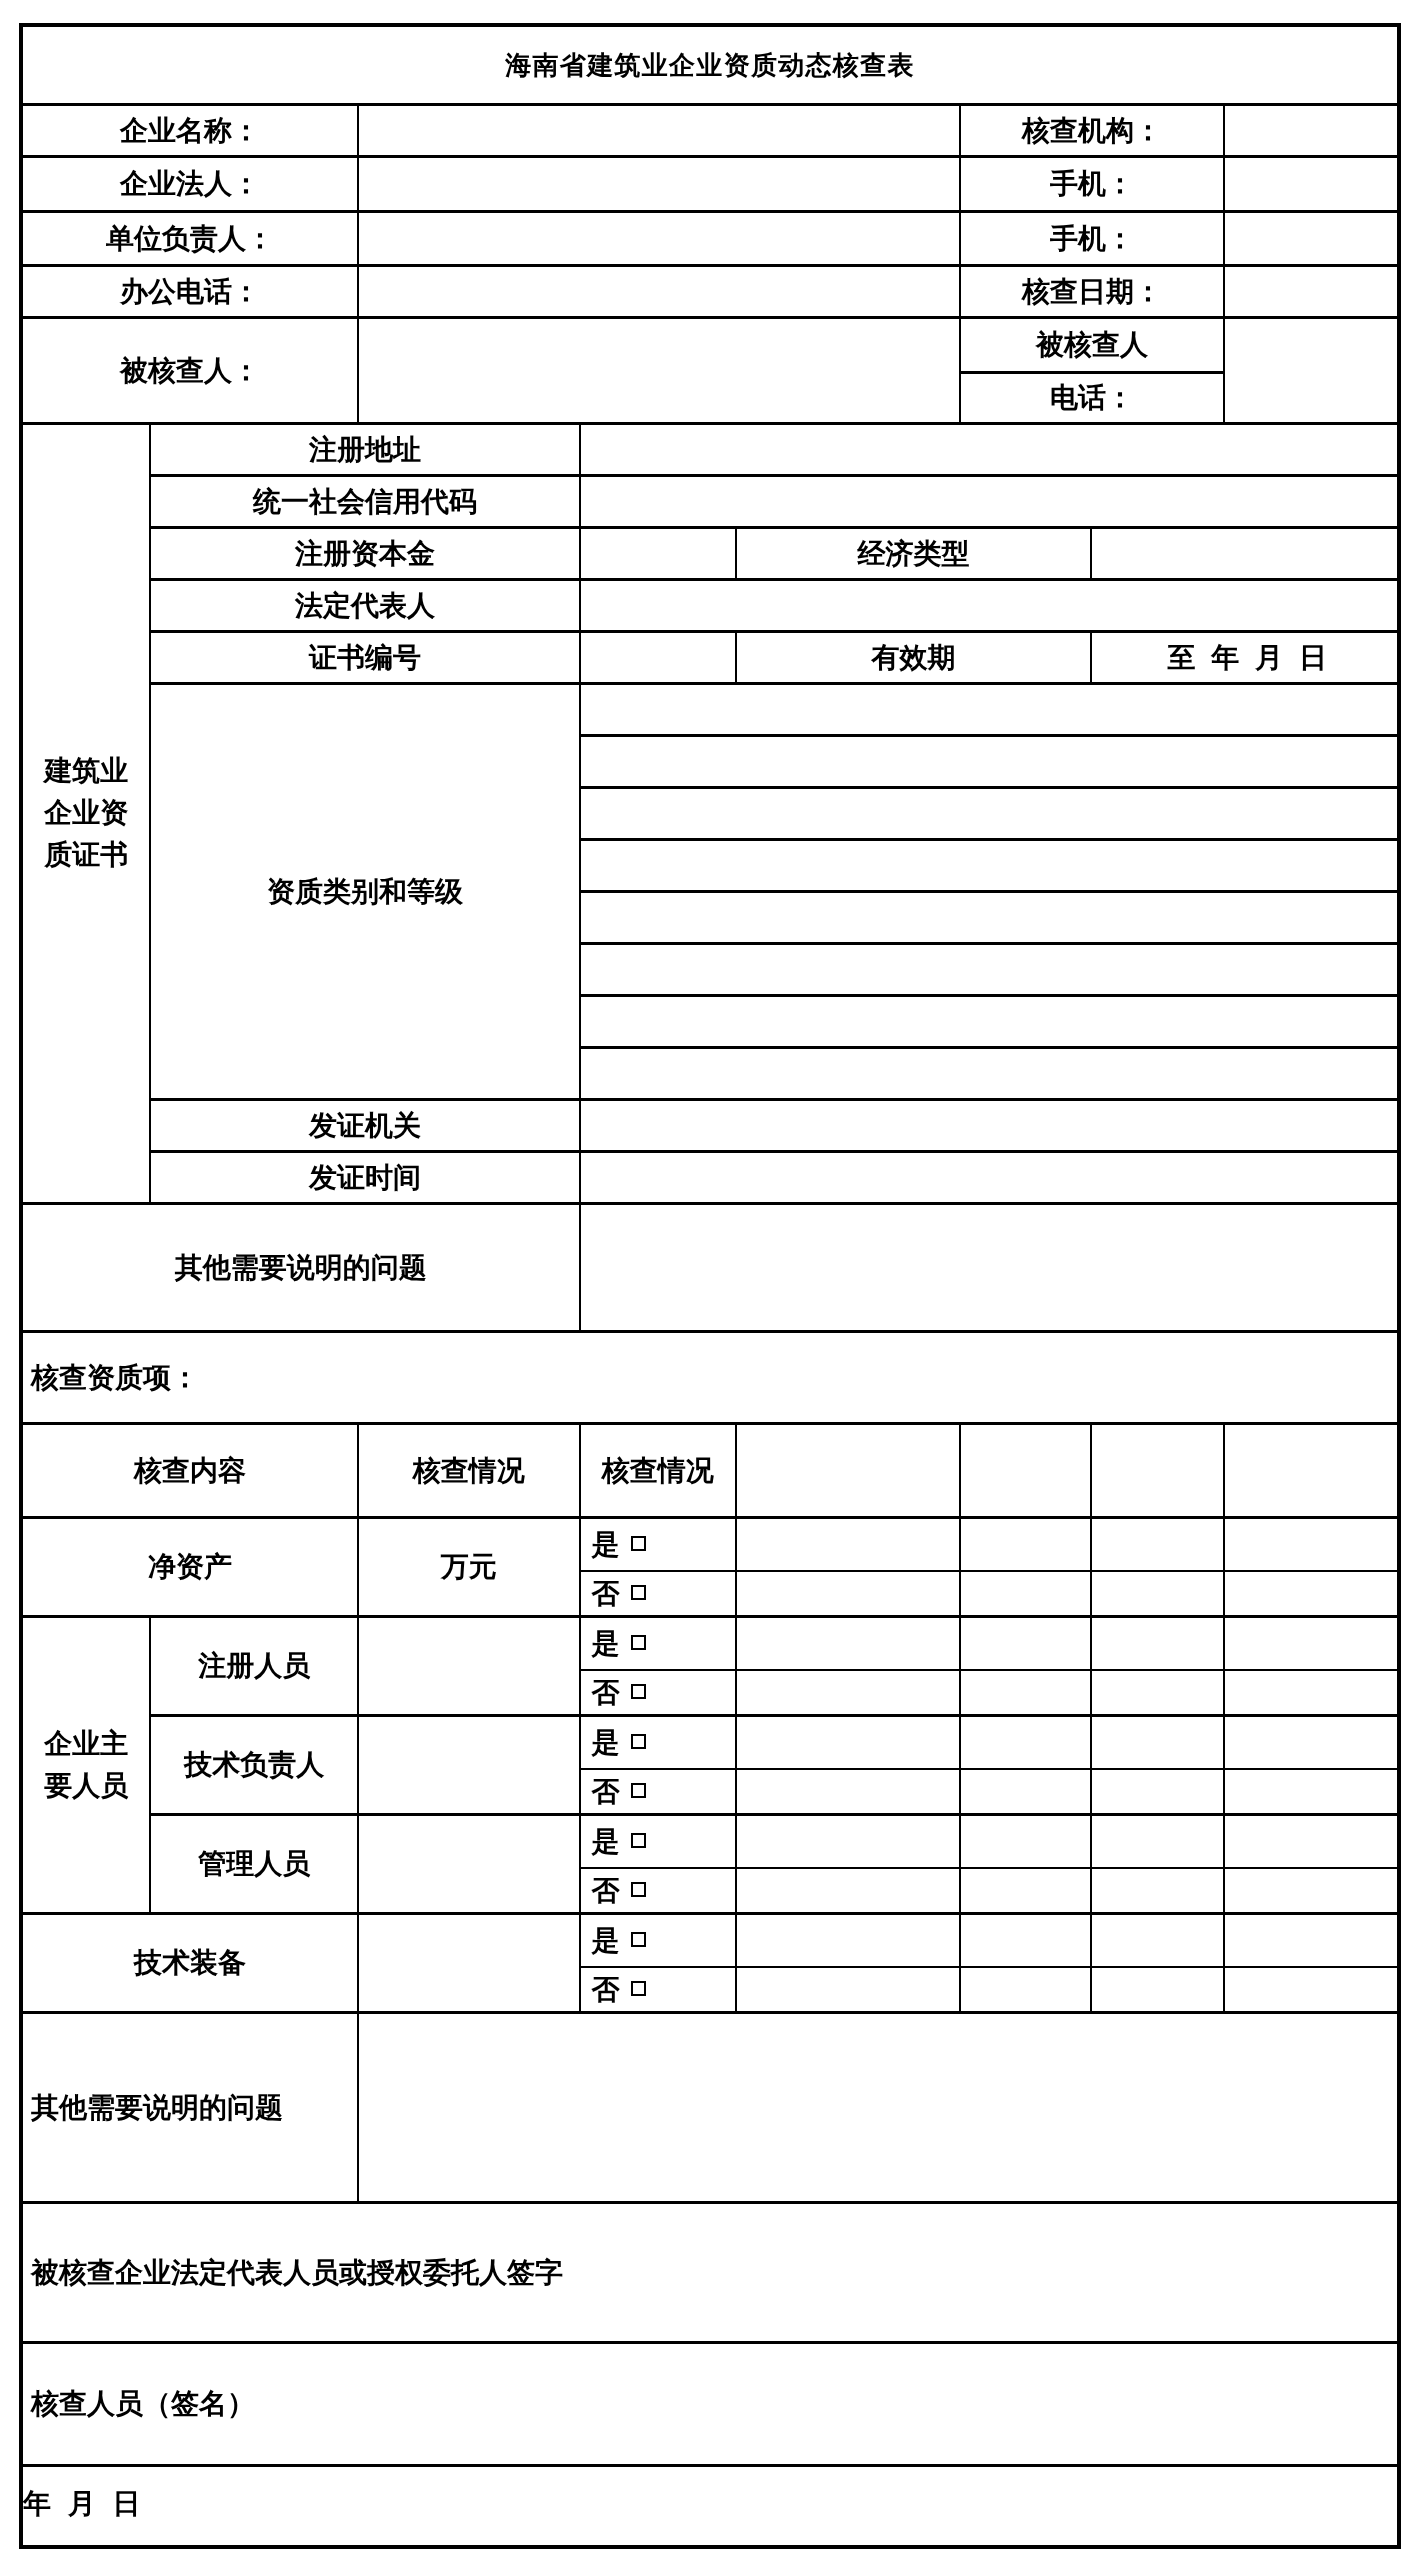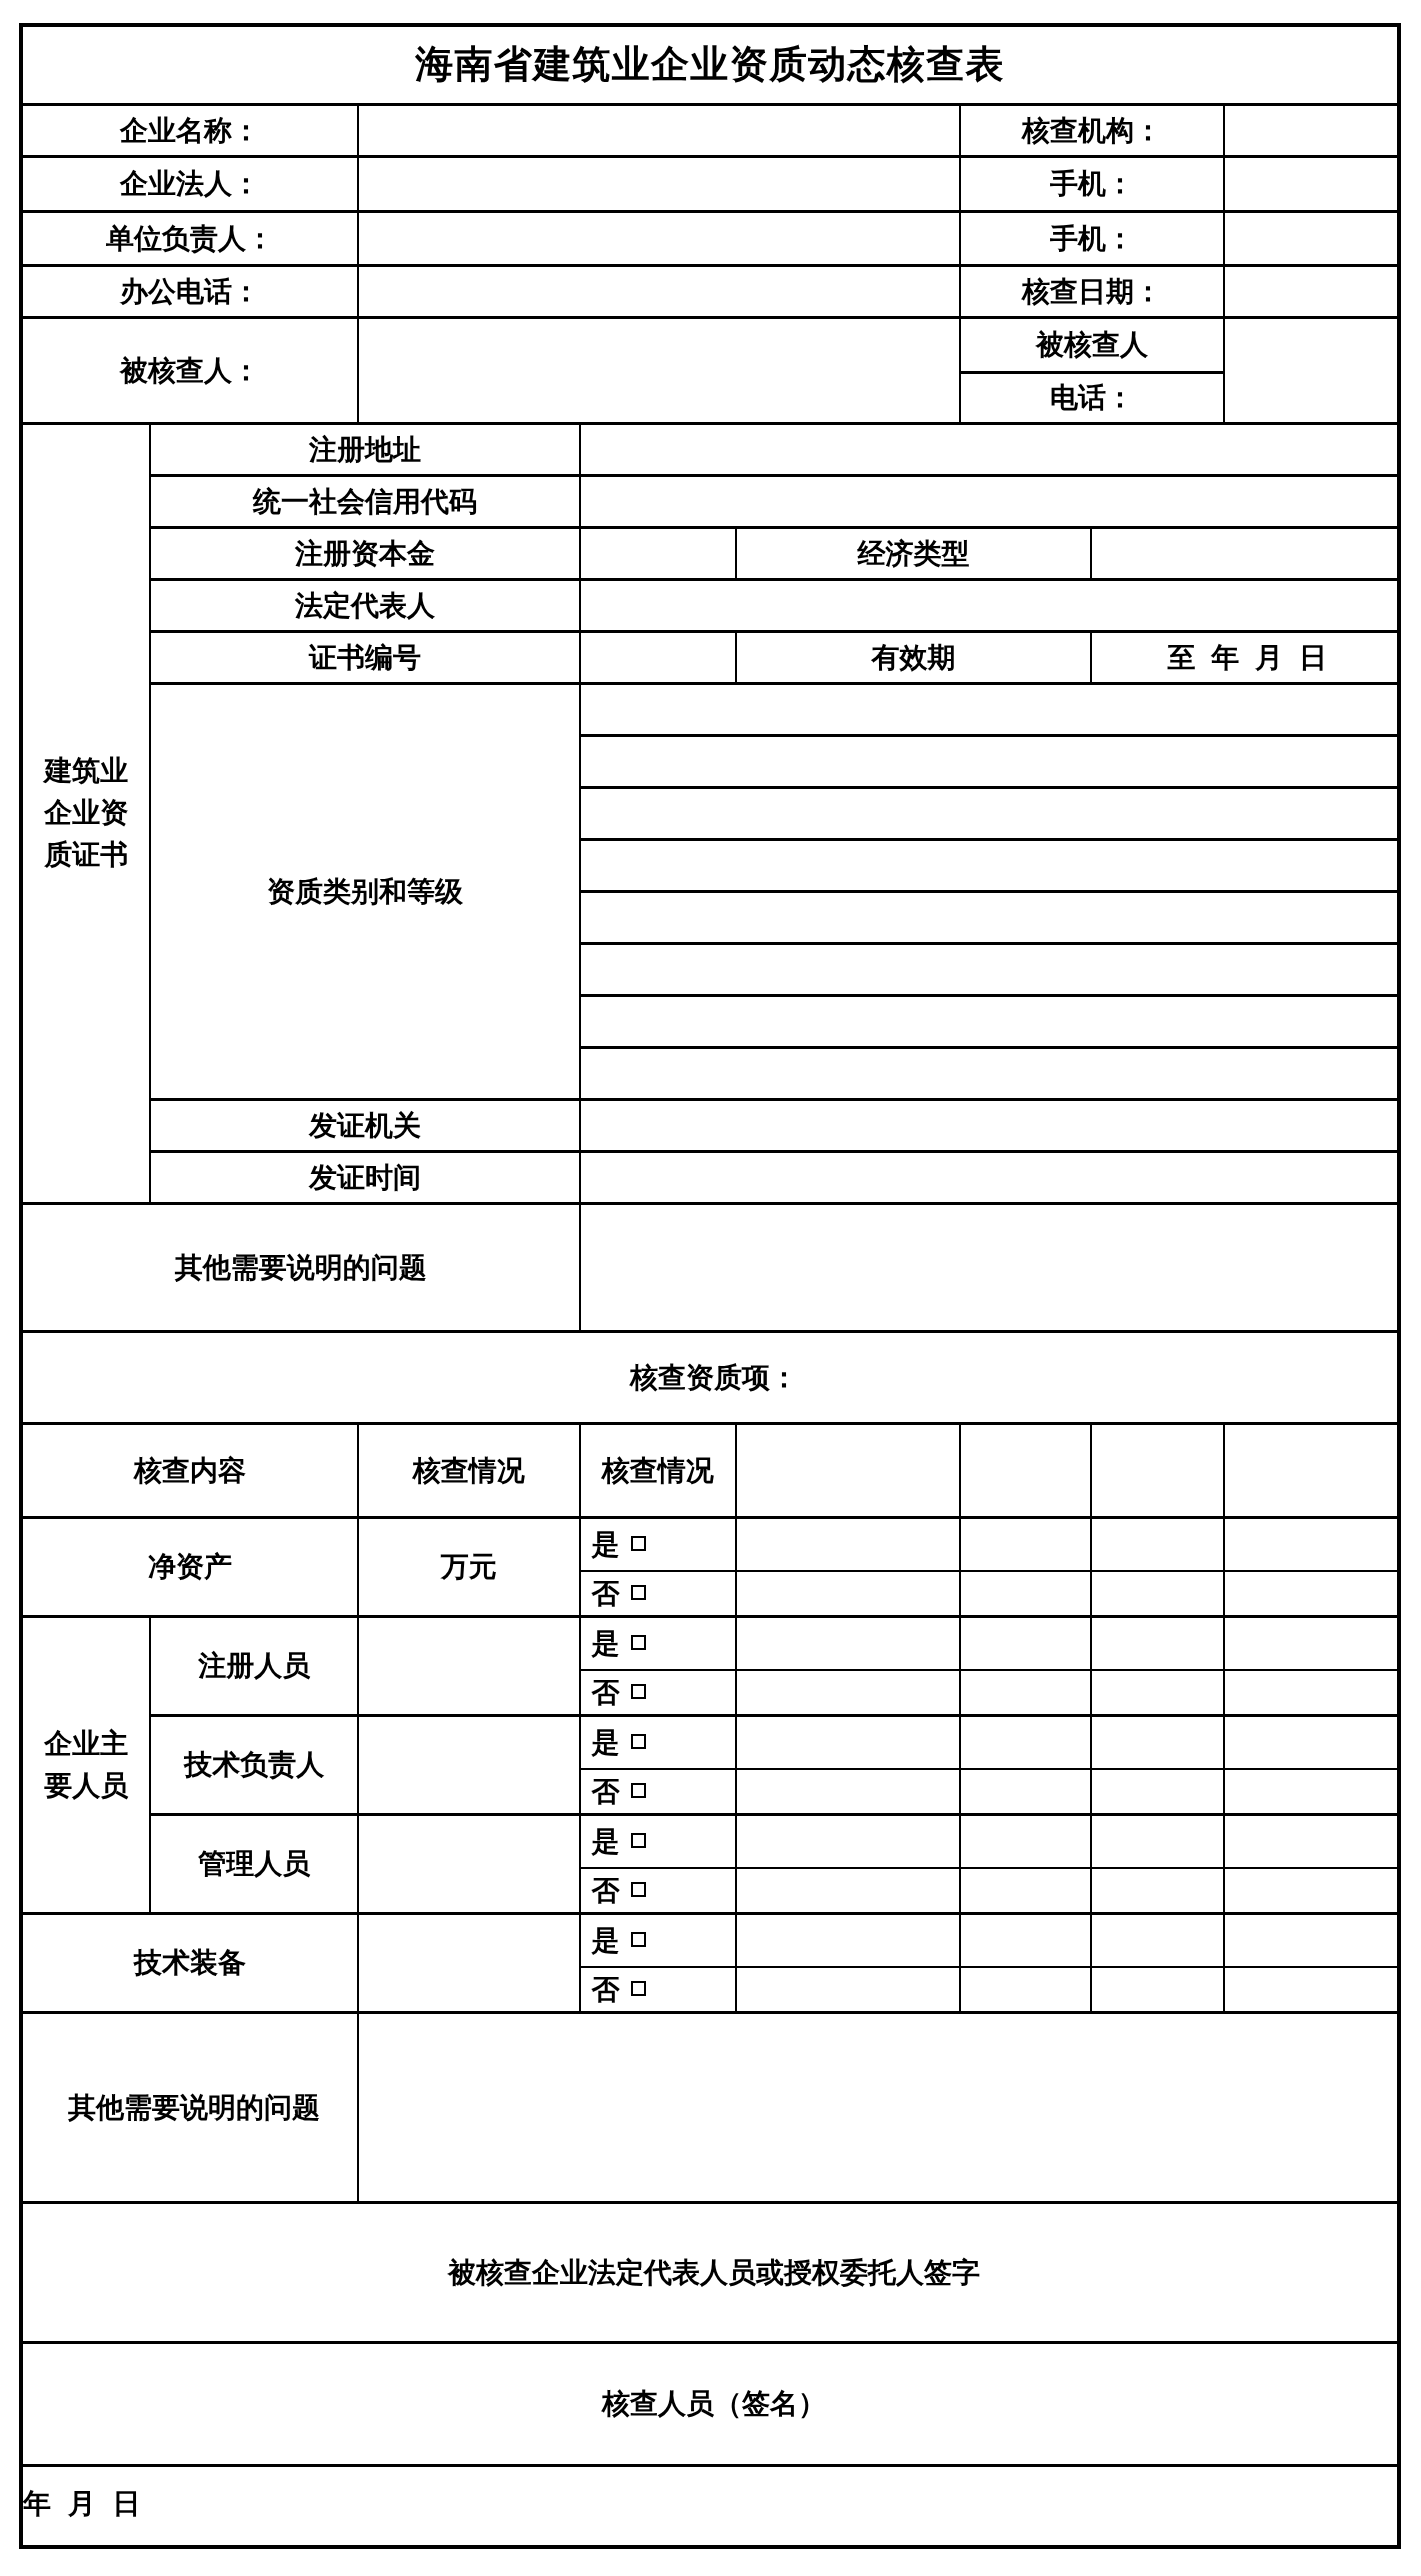--- a/index.html
+++ b/index.html
@@ -35,7 +35,7 @@
   }
   tr.sub-yes td { border-bottom-width: 2px; }
   tr.sub-no  td { border-top-width: 2px; }
-  td.title-cell { font-size: 38px; letter-spacing: 1.3px; }
+  td.title-cell { font-size: 26px; letter-spacing: 1.3px; }
   td.left  { text-align: center; padding-left: 8px; }
   td.right { text-align: left; padding-right: 39px; font-family: Liberation Mono, monospace; }
   td.yn    { text-align: left; padding-left: 10.8px; }

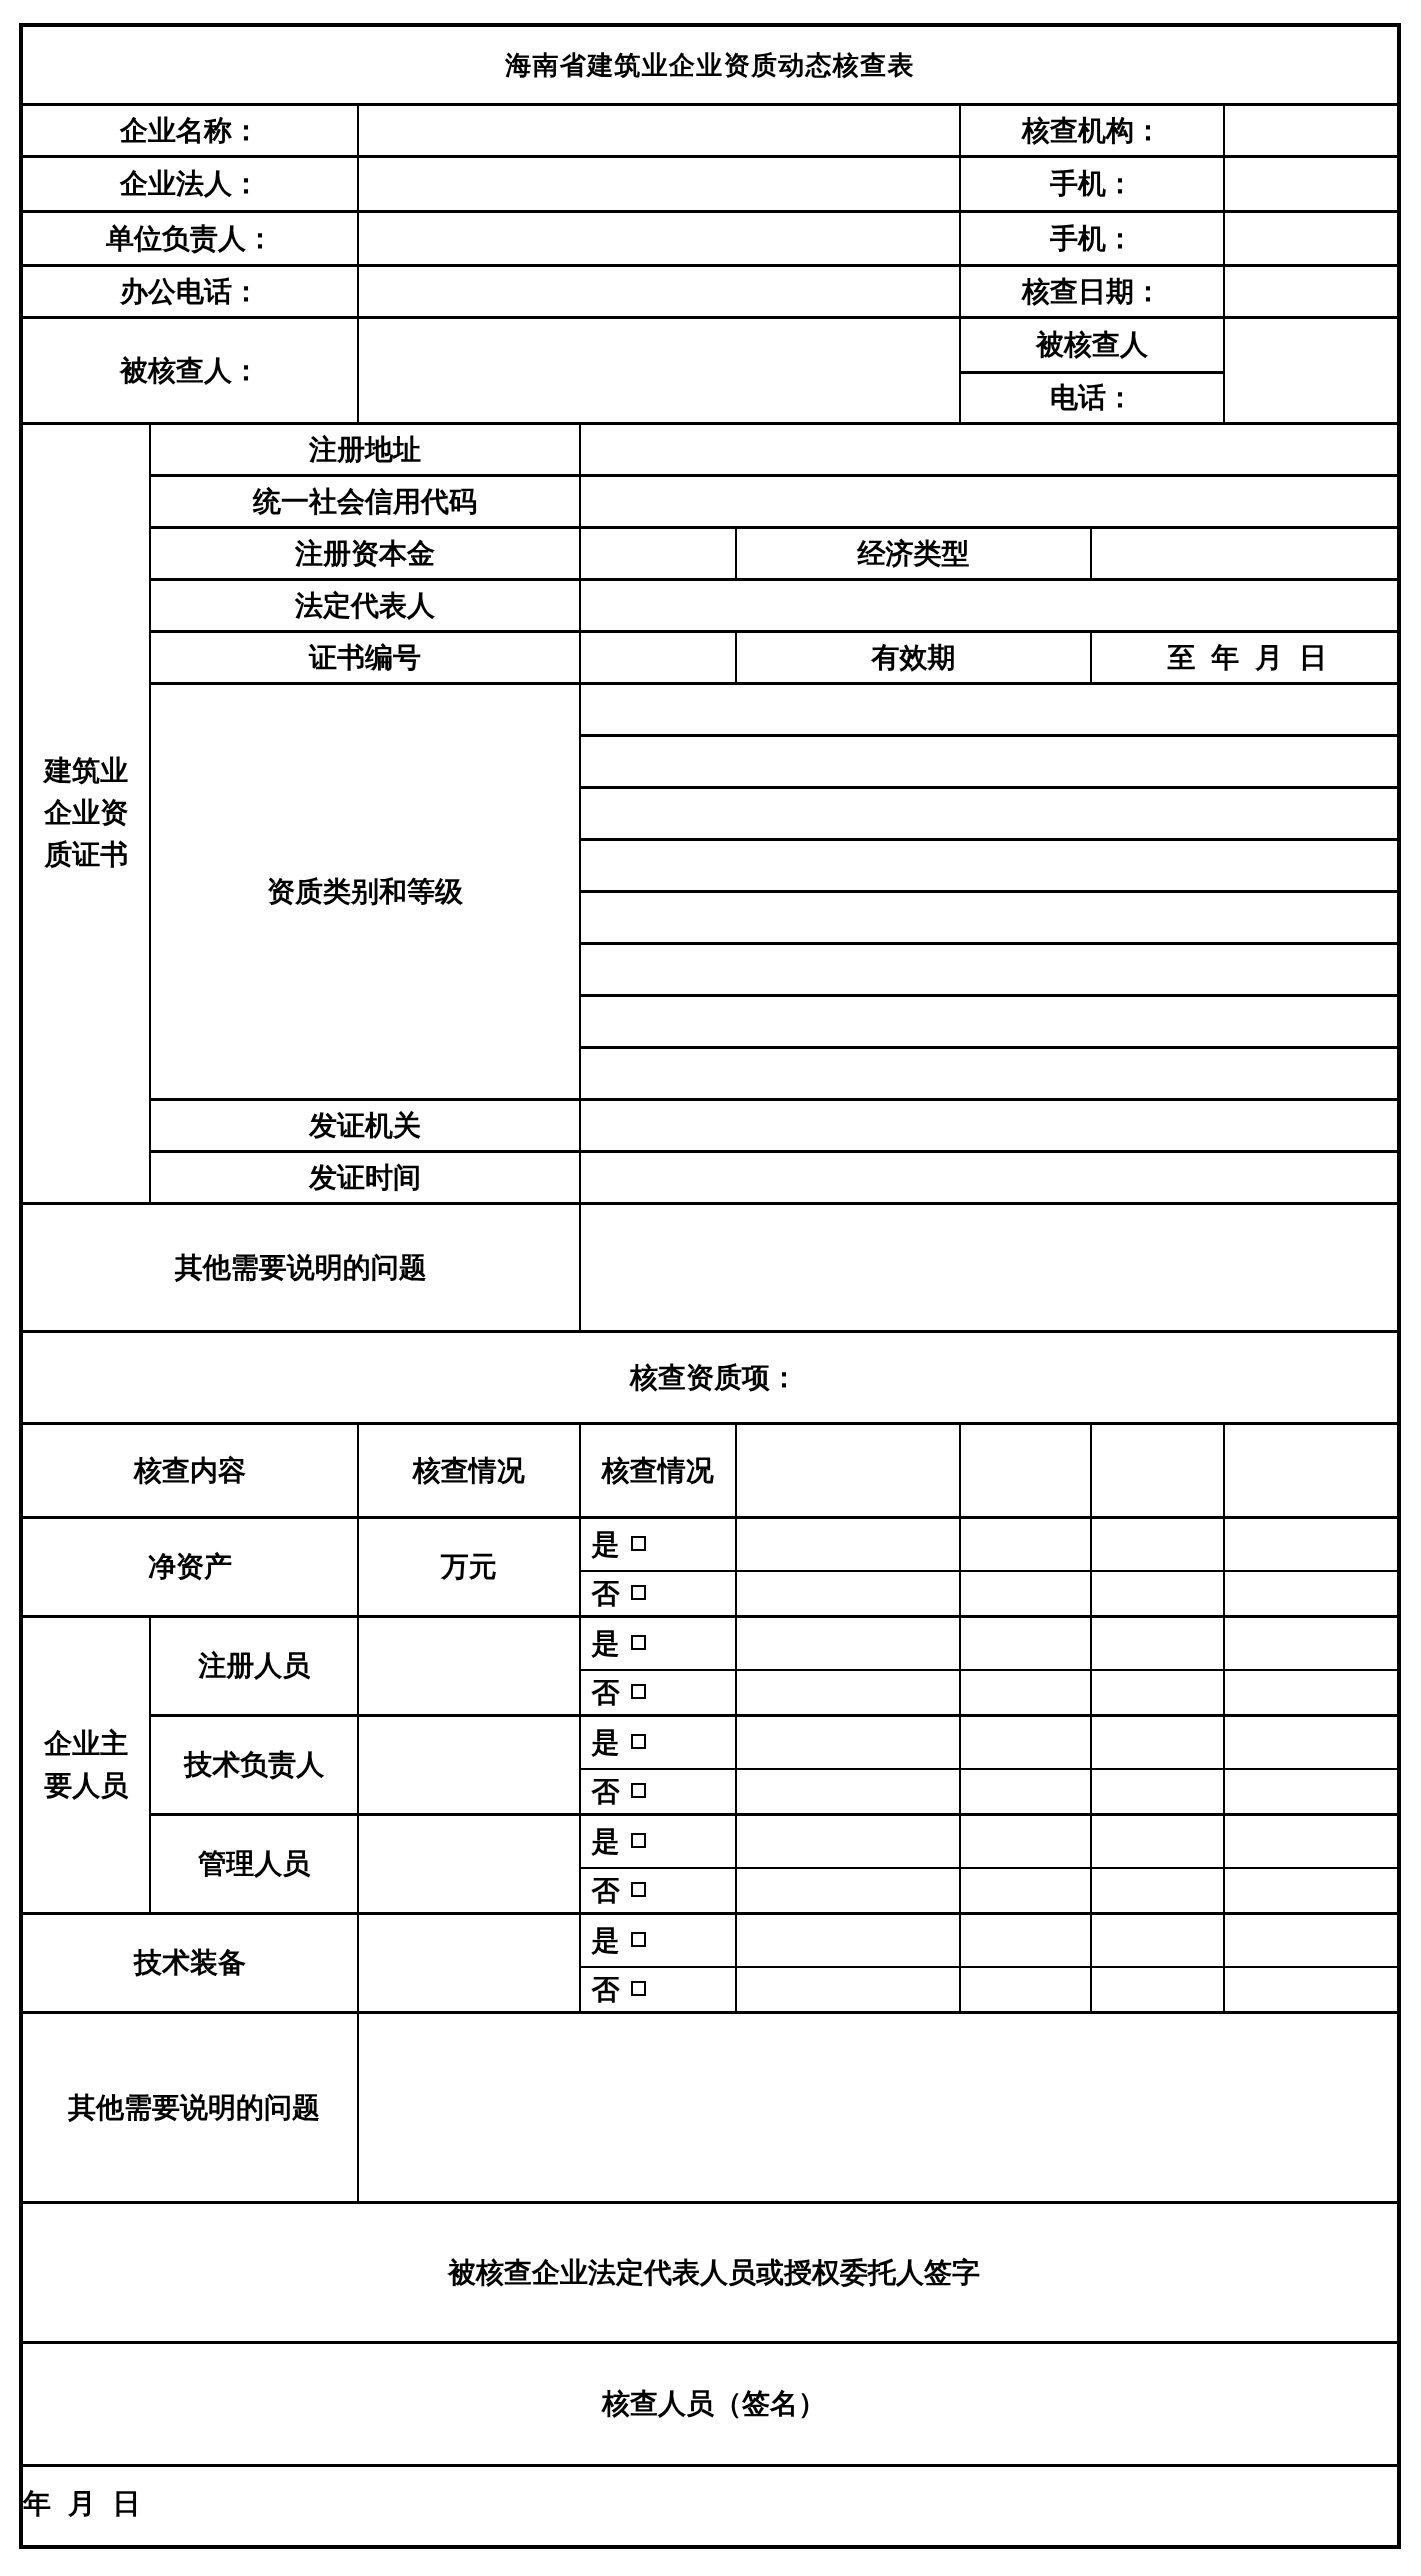--- a/index.html
+++ b/index.html
@@ -36,7 +36,7 @@
   tr.sub-yes td { border-bottom-width: 2px; }
   tr.sub-no  td { border-top-width: 2px; }
   td.title-cell { font-size: 26px; letter-spacing: 1.3px; }
-  td.left  { text-align: center; padding-left: 8px; }
+  td.left  { text-align: left; padding-left: 8px; }
   td.right { text-align: left; padding-right: 39px; font-family: Liberation Mono, monospace; }
   td.yn    { text-align: left; padding-left: 10.8px; }
   td.val-left { text-align: center; padding-left: 9.4px; letter-spacing: 4px; }

